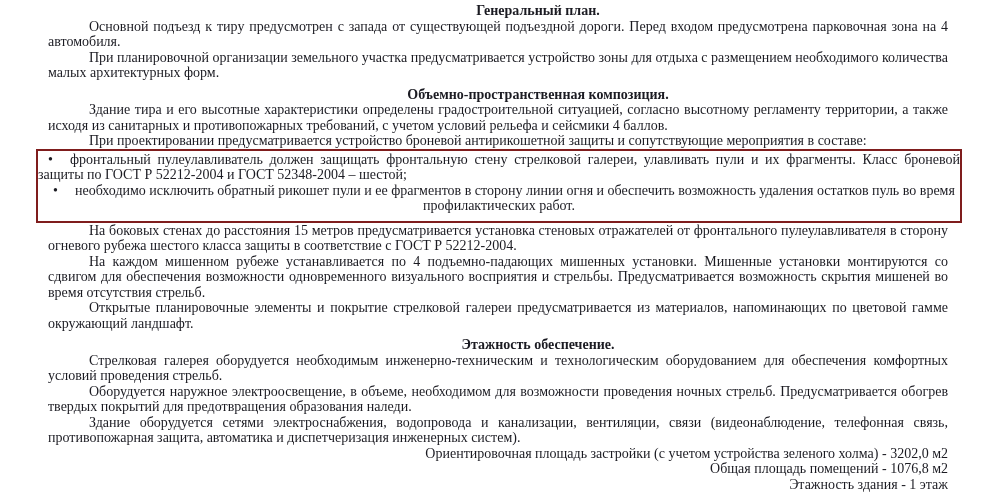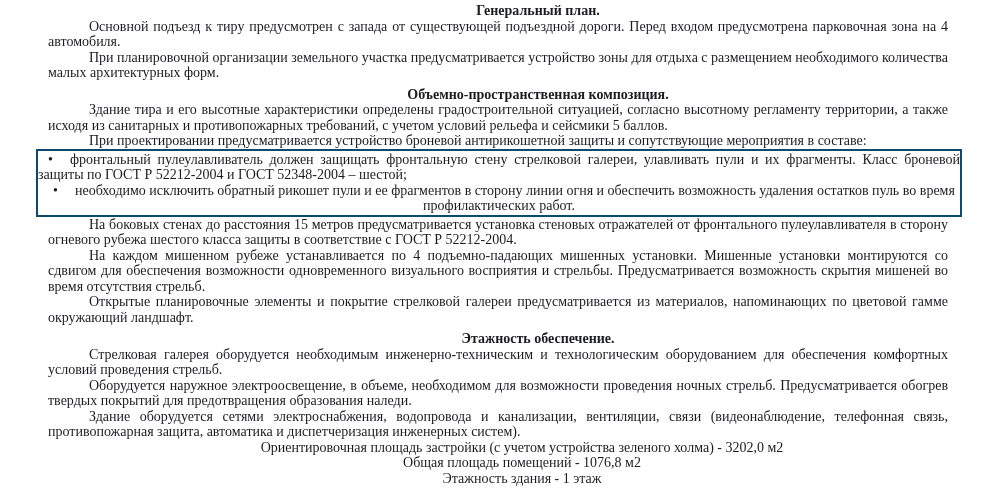--- a/index.html
+++ b/index.html
@@ -63,7 +63,7 @@
 
   <div>
     <div class="heading">Объемно-пространственная композиция.</div>
-    <p class="para">Здание тира и его  высотные характеристики  определены градостроительной ситуацией, согласно высотному регламенту территории, а также исходя из санитарных и противопожарных требований,  с  учетом  условий  рельефа и сейсмики 5 баллов.</p>
+    <p class="para">Здание тира и его  высотные характеристики  определены градостроительной ситуацией, согласно высотному регламенту территории, а также исходя из санитарных и противопожарных требований,  с  учетом  условий  рельефа и сейсмики 4 баллов.</p>
     <p class="para">При проектировании предусматривается устройство броневой антирикошетной защиты и сопутствующие мероприятия в составе:</p>
 
     <div class="highlight-box">

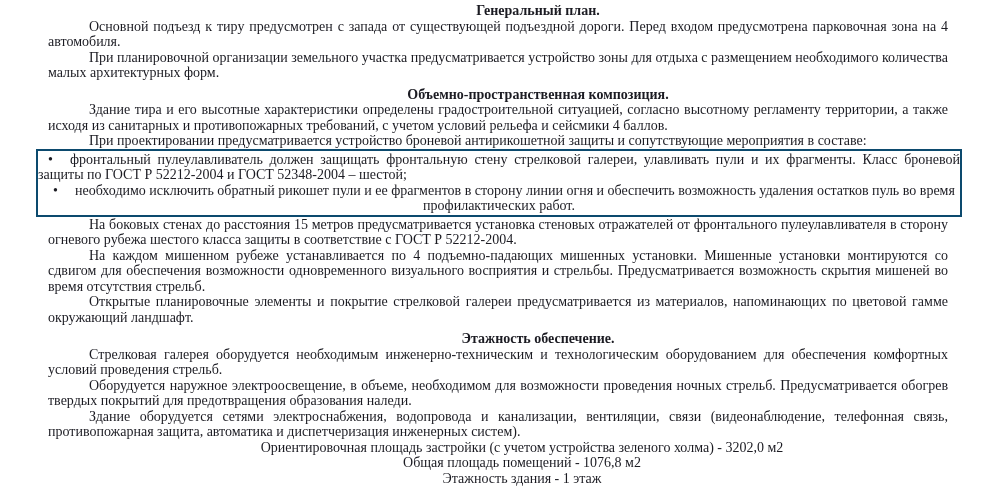--- a/index.html
+++ b/index.html
@@ -29,10 +29,10 @@
     text-indent: 41px;
   }
   .highlight-box {
-    border: 2px solid #0c4a6e;
+    border: 2px solid #7f1d1d;
     margin-left: -12px;
     margin-right: -14px;
-    padding: 1px 0 1px 0;
+    padding: 1px 0 7px 0;
   }
   p.bullet-para {
     margin: 0;

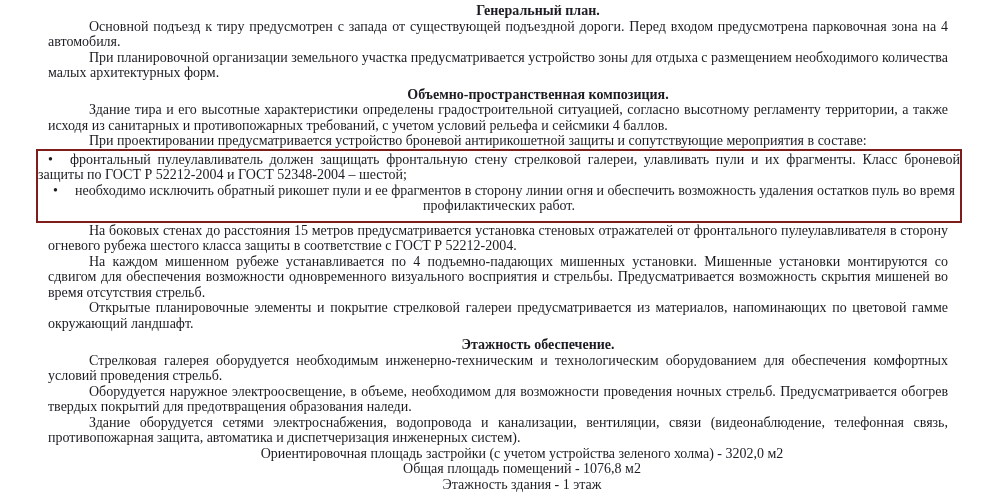--- a/index.html
+++ b/index.html
@@ -47,7 +47,7 @@
   p.indicator-line {
     margin: 0;
     padding-left: 48px;
-    text-align: center;
+    text-align: right;
   }
 </style>
 </head>

